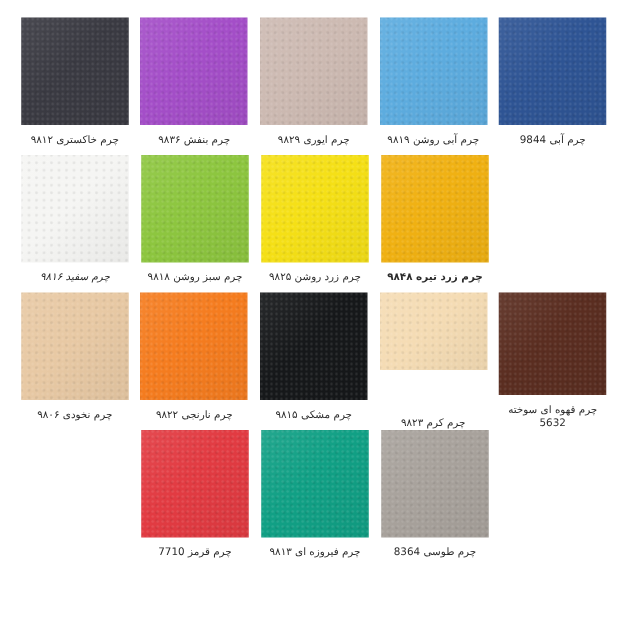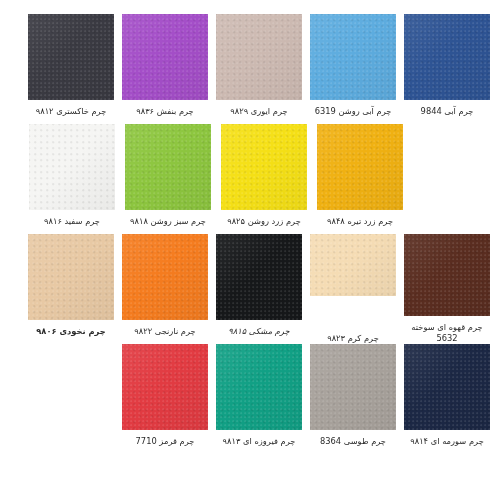--- a/index.html
+++ b/index.html
@@ -18,7 +18,7 @@
     height: 500px;
     background: #ffffff;
     box-sizing: border-box;
-    padding: 14px 10px 6px 24px;
+    padding: 14px 10px 6px 12px;
     display: flex;
     flex-direction: column;
   }

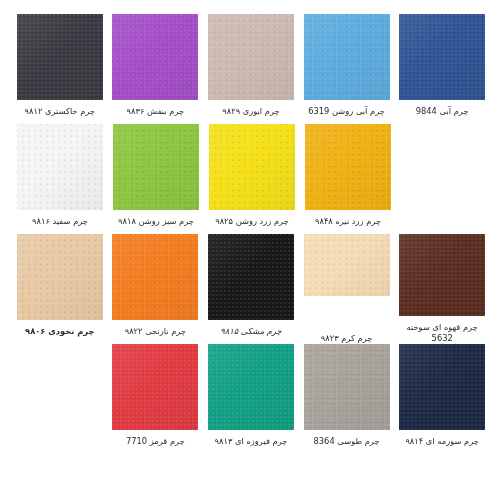--- a/index.html
+++ b/index.html
@@ -100,7 +100,7 @@
       </div>
       <div class="swatch-cell">
         <div class="swatch-chip" style="background: rgb(93, 172, 223);"></div>
-        <div class="swatch-label" style="color: rgb(43, 43, 43);">چرم آبی روشن 6319</div>
+        <div class="swatch-label" style="color: rgb(43, 43, 43);">چرم آبی روشن ۹۸۱۹</div>
       </div>
       <div class="swatch-cell">
         <div class="swatch-chip" style="background: rgb(46, 84, 148);"></div>

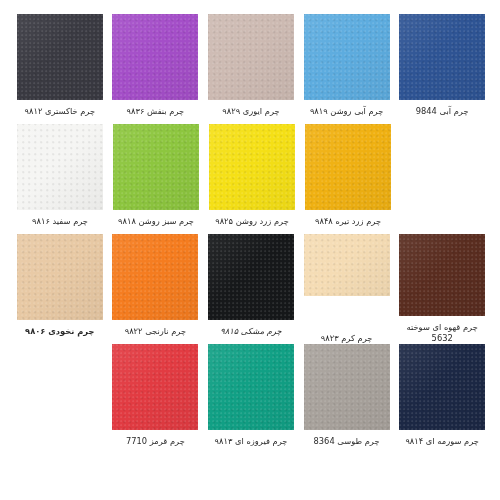--- a/index.html
+++ b/index.html
@@ -110,7 +110,7 @@
     <div class="swatch-row">
       <div class="swatch-cell">
         <div class="swatch-chip" style="background: rgb(245, 245, 243);"></div>
-        <div class="swatch-label" style="color: rgb(43, 43, 43);">چرم سفید ۹۸۱۶</div>
+        <div class="swatch-label" style="color: rgb(43, 43, 43); font-style: italic;">چرم سفید ۹۸۱۶</div>
       </div>
       <div class="swatch-cell">
         <div class="swatch-chip" style="background: rgb(141, 198, 63);"></div>

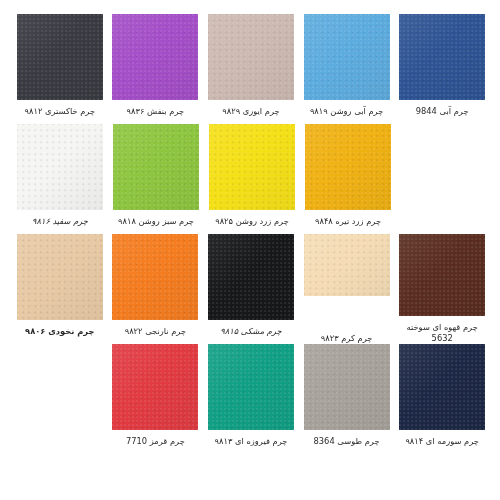--- a/index.html
+++ b/index.html
@@ -122,7 +122,7 @@
       </div>
       <div class="swatch-cell">
         <div class="swatch-chip" style="background: rgb(240, 177, 18);"></div>
-        <div class="swatch-label" style="color: rgb(43, 43, 43);">چرم زرد تیره ۹۸۴۸</div>
+        <div class="swatch-label" style="color: rgb(43, 43, 43); font-weight: bold;">چرم زرد تیره ۹۸۴۸</div>
       </div>
     </div>
     <div class="swatch-row">

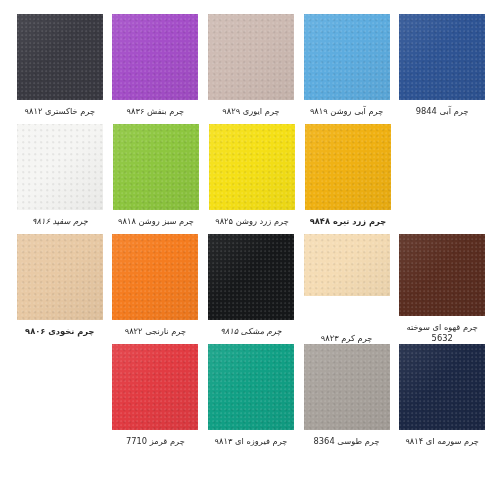--- a/index.html
+++ b/index.html
@@ -128,7 +128,7 @@
     <div class="swatch-row">
       <div class="swatch-cell">
         <div class="swatch-chip" style="background: rgb(232, 201, 164);"></div>
-        <div class="swatch-label" style="color: rgb(43, 43, 43); font-weight: bold;">چرم نخودی ۹۸۰۶</div>
+        <div class="swatch-label" style="color: rgb(43, 43, 43);">چرم نخودی ۹۸۰۶</div>
       </div>
       <div class="swatch-cell">
         <div class="swatch-chip" style="background: rgb(245, 124, 31);"></div>

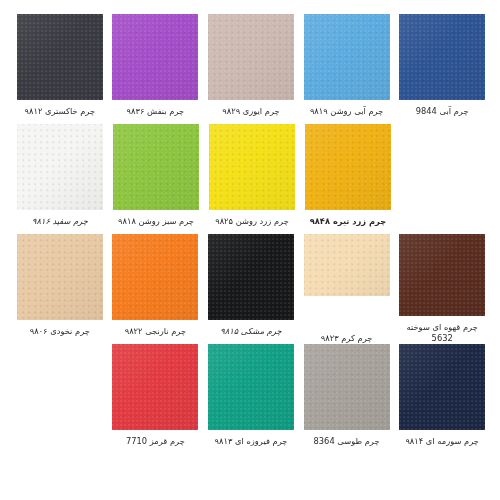--- a/index.html
+++ b/index.html
@@ -136,7 +136,7 @@
       </div>
       <div class="swatch-cell">
         <div class="swatch-chip" style="background: rgb(22, 24, 26);"></div>
-        <div class="swatch-label" style="color: rgb(43, 43, 43); font-style: italic;">چرم مشکی ۹۸۱۵</div>
+        <div class="swatch-label" style="color: rgb(43, 43, 43);">چرم مشکی ۹۸۱۵</div>
       </div>
       <div class="swatch-cell">
         <div class="swatch-chip" style="background: rgb(245, 220, 180);"></div>

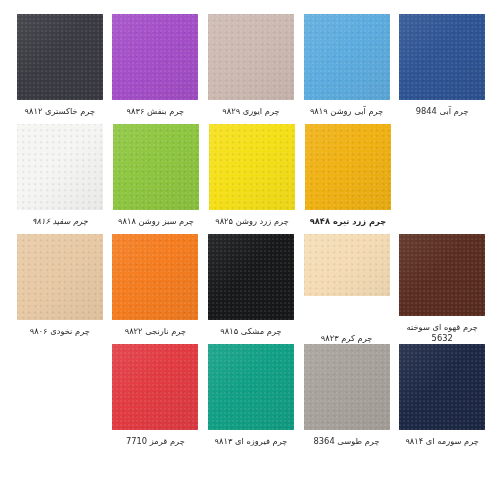--- a/index.html
+++ b/index.html
@@ -164,10 +164,6 @@
         <div class="swatch-chip" style="background: rgb(168, 162, 156);"></div>
         <div class="swatch-label" style="color: rgb(43, 43, 43);">چرم طوسی 8364</div>
       </div>
-      <div class="swatch-cell">
-        <div class="swatch-chip" style="background: rgb(28, 40, 69);"></div>
-        <div class="swatch-label" style="color: rgb(43, 43, 43);">چرم سورمه ای ۹۸۱۴</div>
-      </div>
     </div>
   </div>
 

